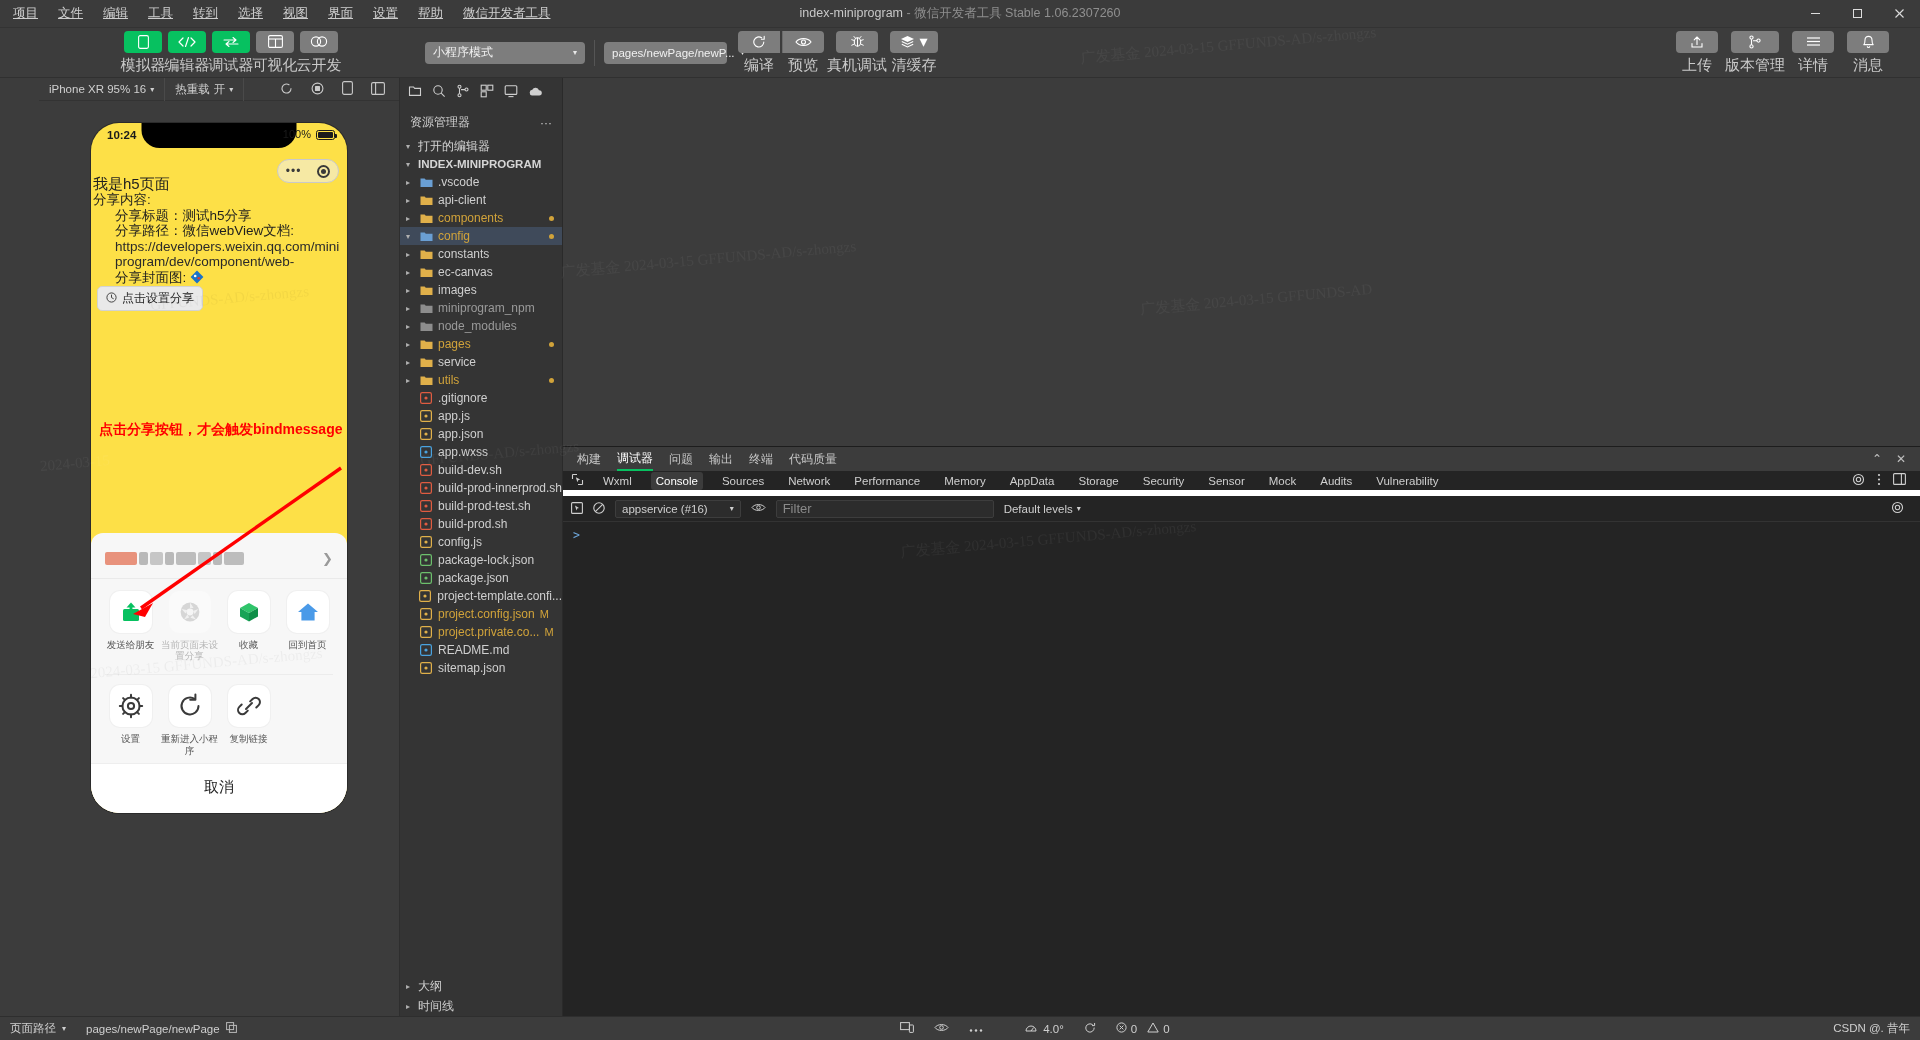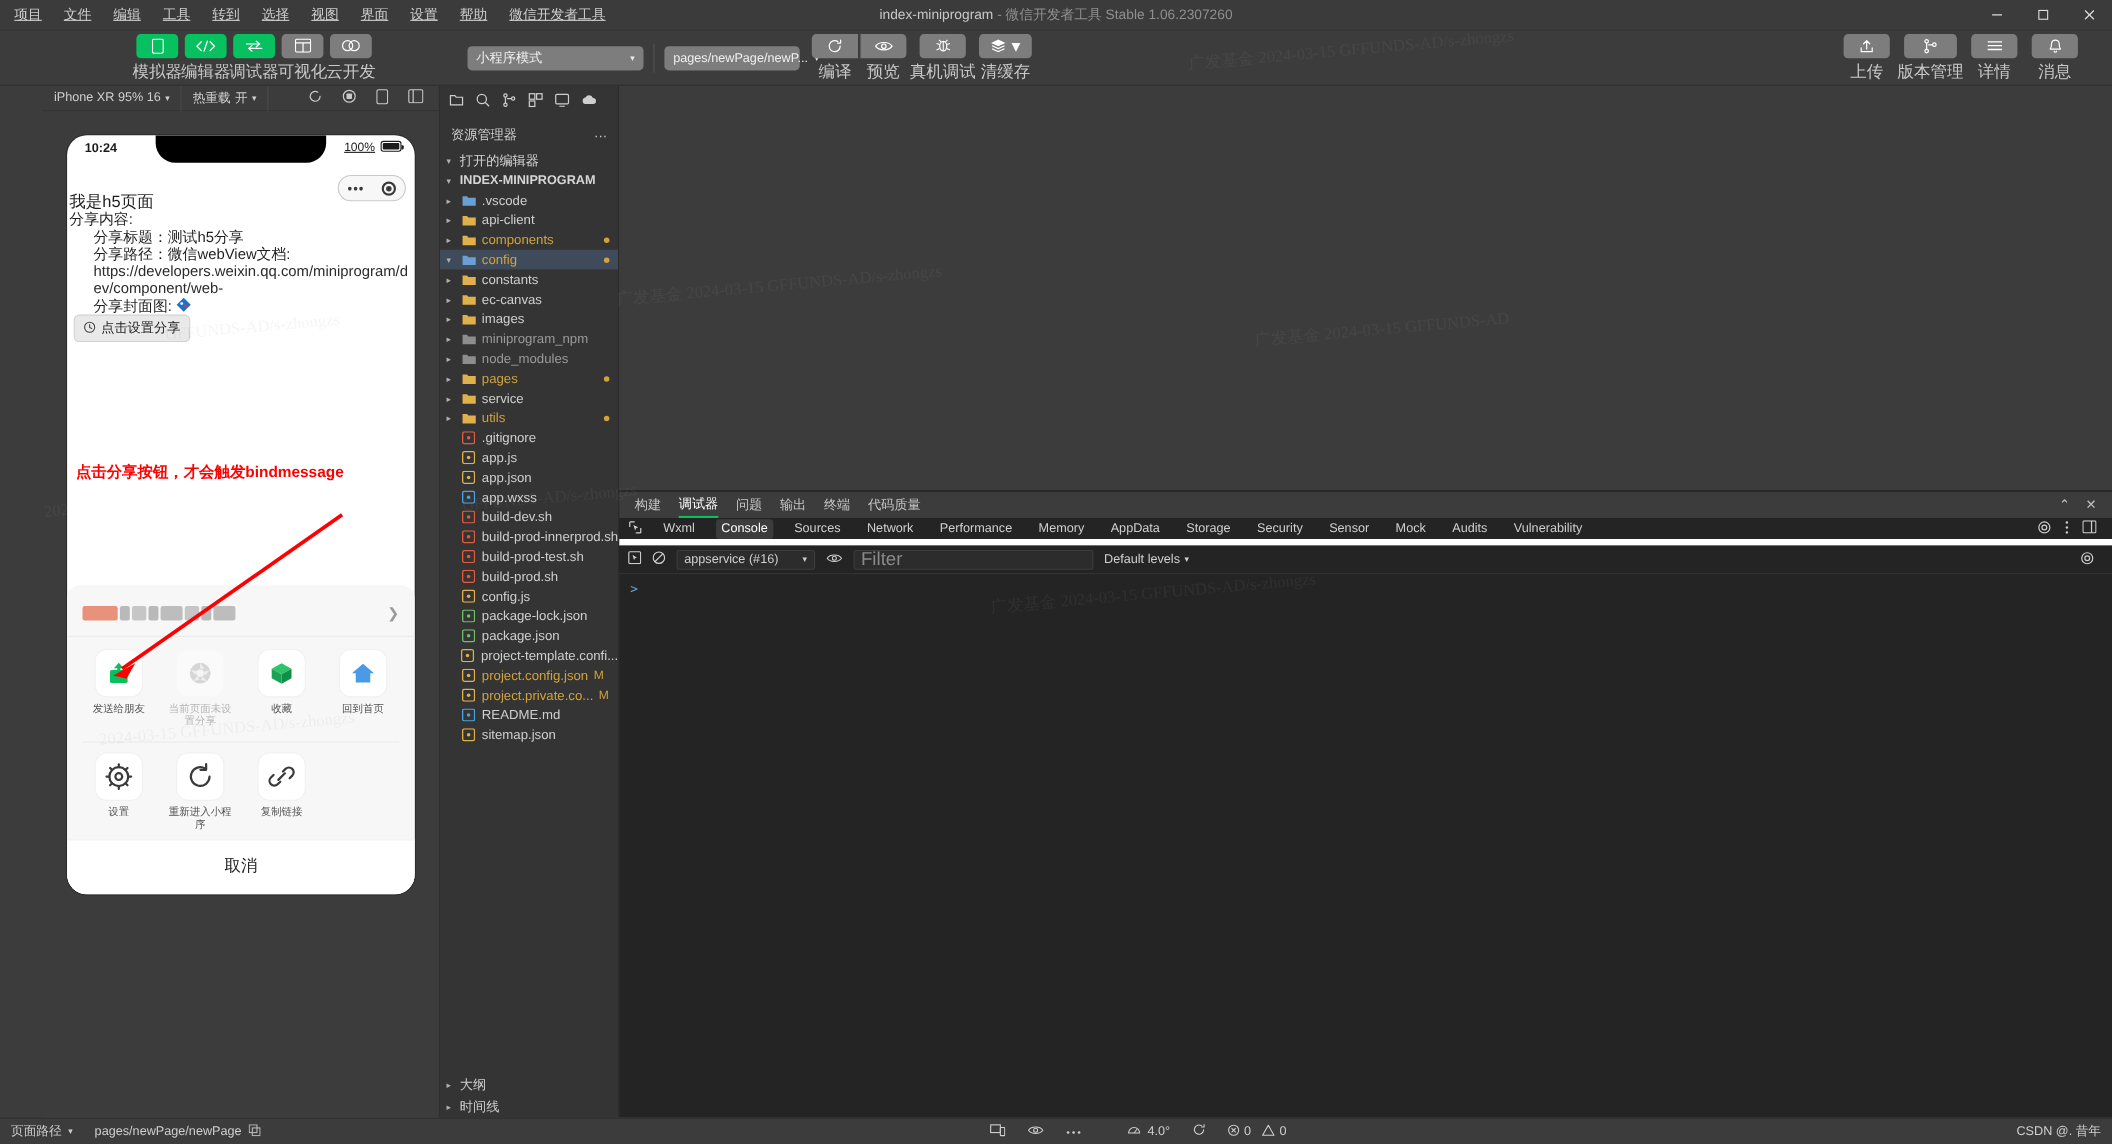--- a/index.html
+++ b/index.html
@@ -61,7 +61,7 @@
   .sim-body { flex: 1; position: relative; background: #3c3c3c; display: flex; justify-content: center; padding-top: 22px; }
 
   .phone {
-    width: 316px; height: 690px; background: #ffffff; border-radius: 18px;
+    width: 256px; height: 690px; background: #fde047; border-radius: 28px;
     position: relative; overflow: hidden; box-shadow: 0 0 0 1px #2b2b2b;
   }
   .notch { position: absolute; top: 0; left: 50%; transform: translateX(-50%); width: 155px; height: 25px; background: #000; border-radius: 0 0 18px 18px; }

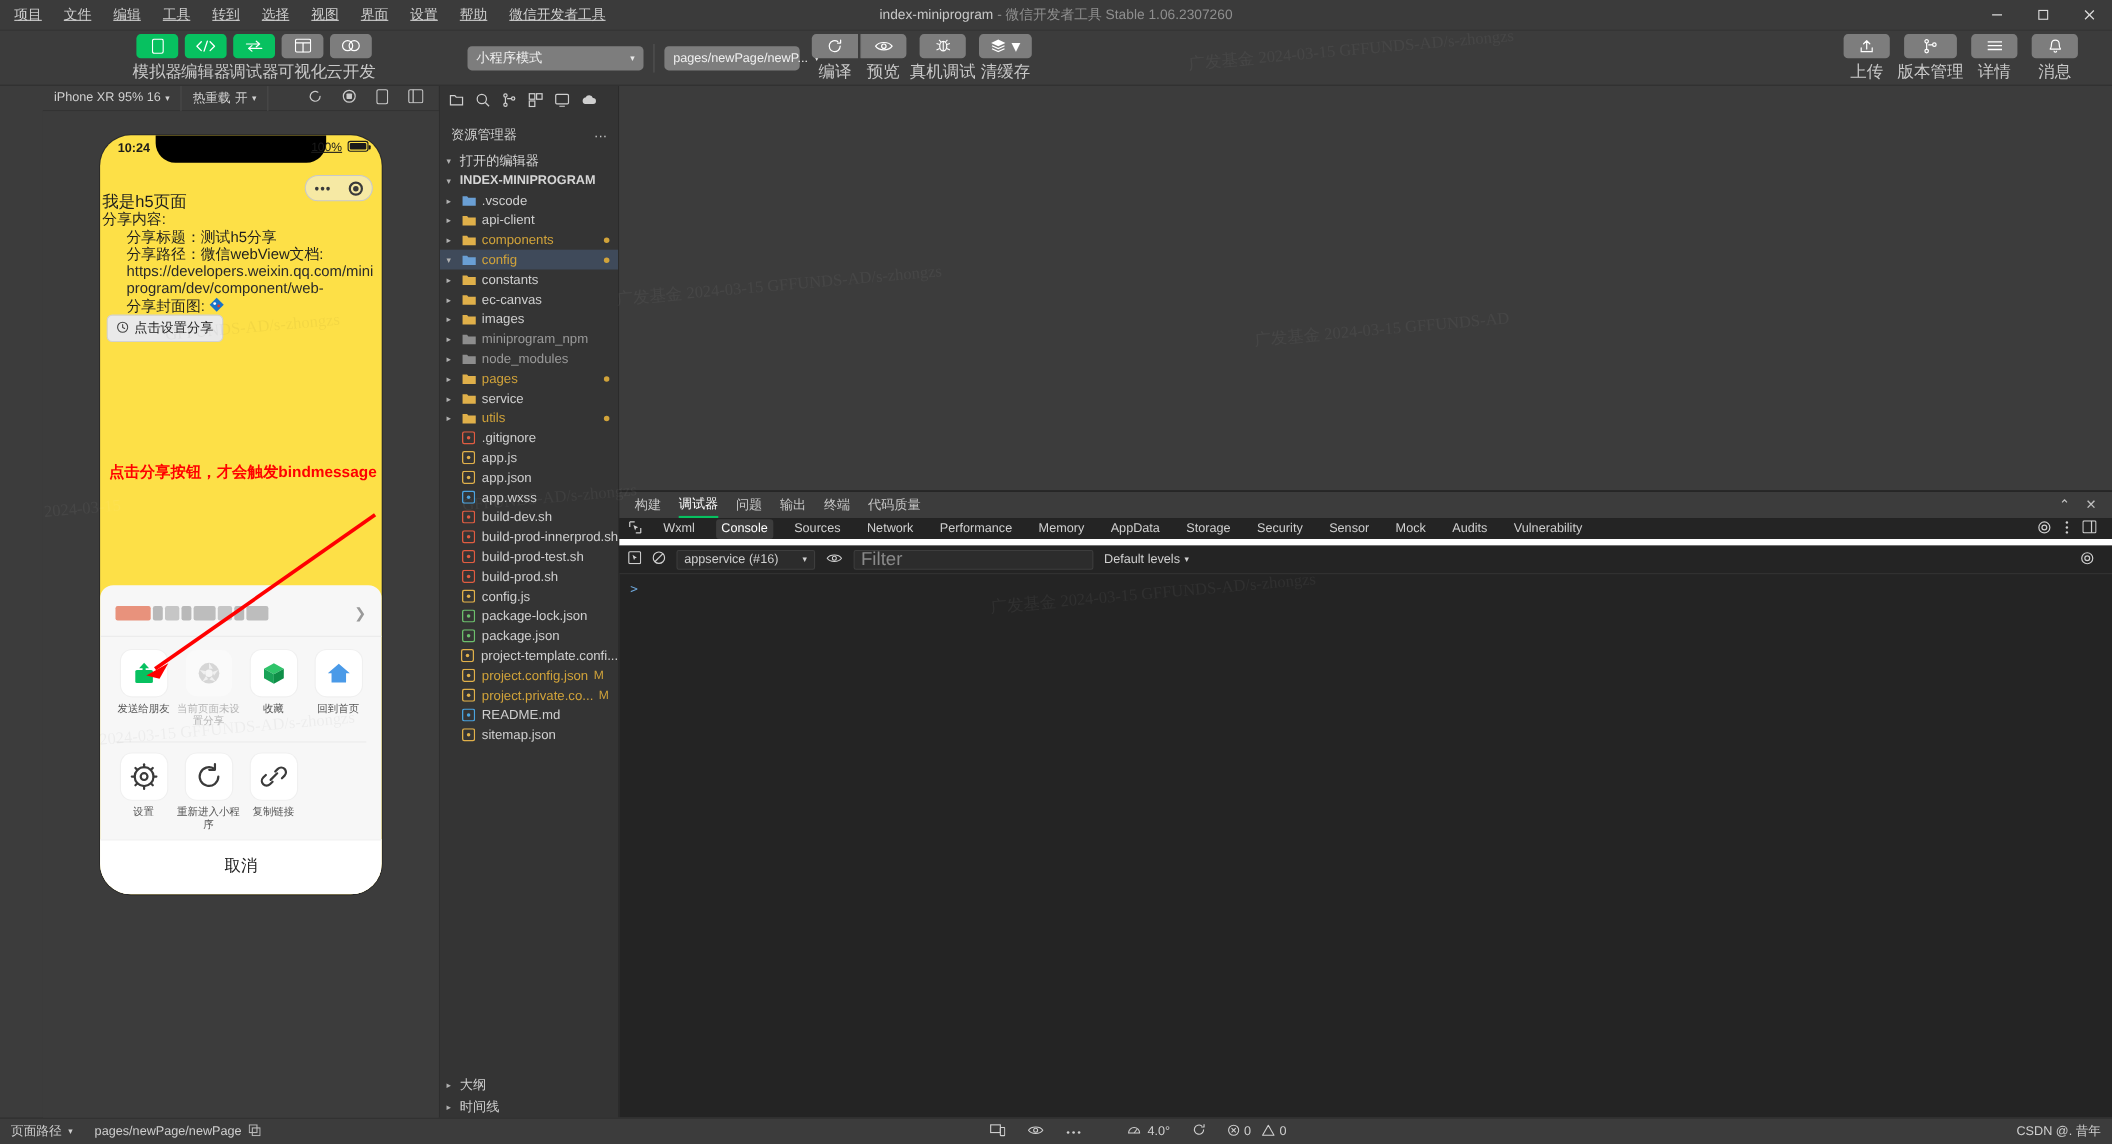--- a/index.html
+++ b/index.html
@@ -66,7 +66,7 @@
   }
   .notch { position: absolute; top: 0; left: 50%; transform: translateX(-50%); width: 155px; height: 25px; background: #000; border-radius: 0 0 18px 18px; }
   .ph-time { position: absolute; top: 6px; left: 16px; font-size: 11.5px; color: #1b1b1b; font-weight: bold; }
-  .ph-right { position: absolute; top: 5px; right: 12px; display: flex; align-items: flex-start; gap: 5px; font-size: 11px; color: #1b1b1b; text-decoration: underline; }
+  .ph-right { position: absolute; top: 5px; right: 12px; display: flex; align-items: flex-end; gap: 5px; font-size: 11px; color: #1b1b1b; }
   .batt { width: 19px; height: 10px; border: 1.2px solid #1b1b1b; border-radius: 2.5px; position: relative; }
   .batt::after { content:''; position:absolute; right:-3px; top:3px; width:2px; height:4px; background:#1b1b1b; border-radius:0 1px 1px 0; }
   .batt i { position:absolute; left:1px; top:1px; bottom:1px; right:1px; background:#1b1b1b; border-radius:1px; display:block; }

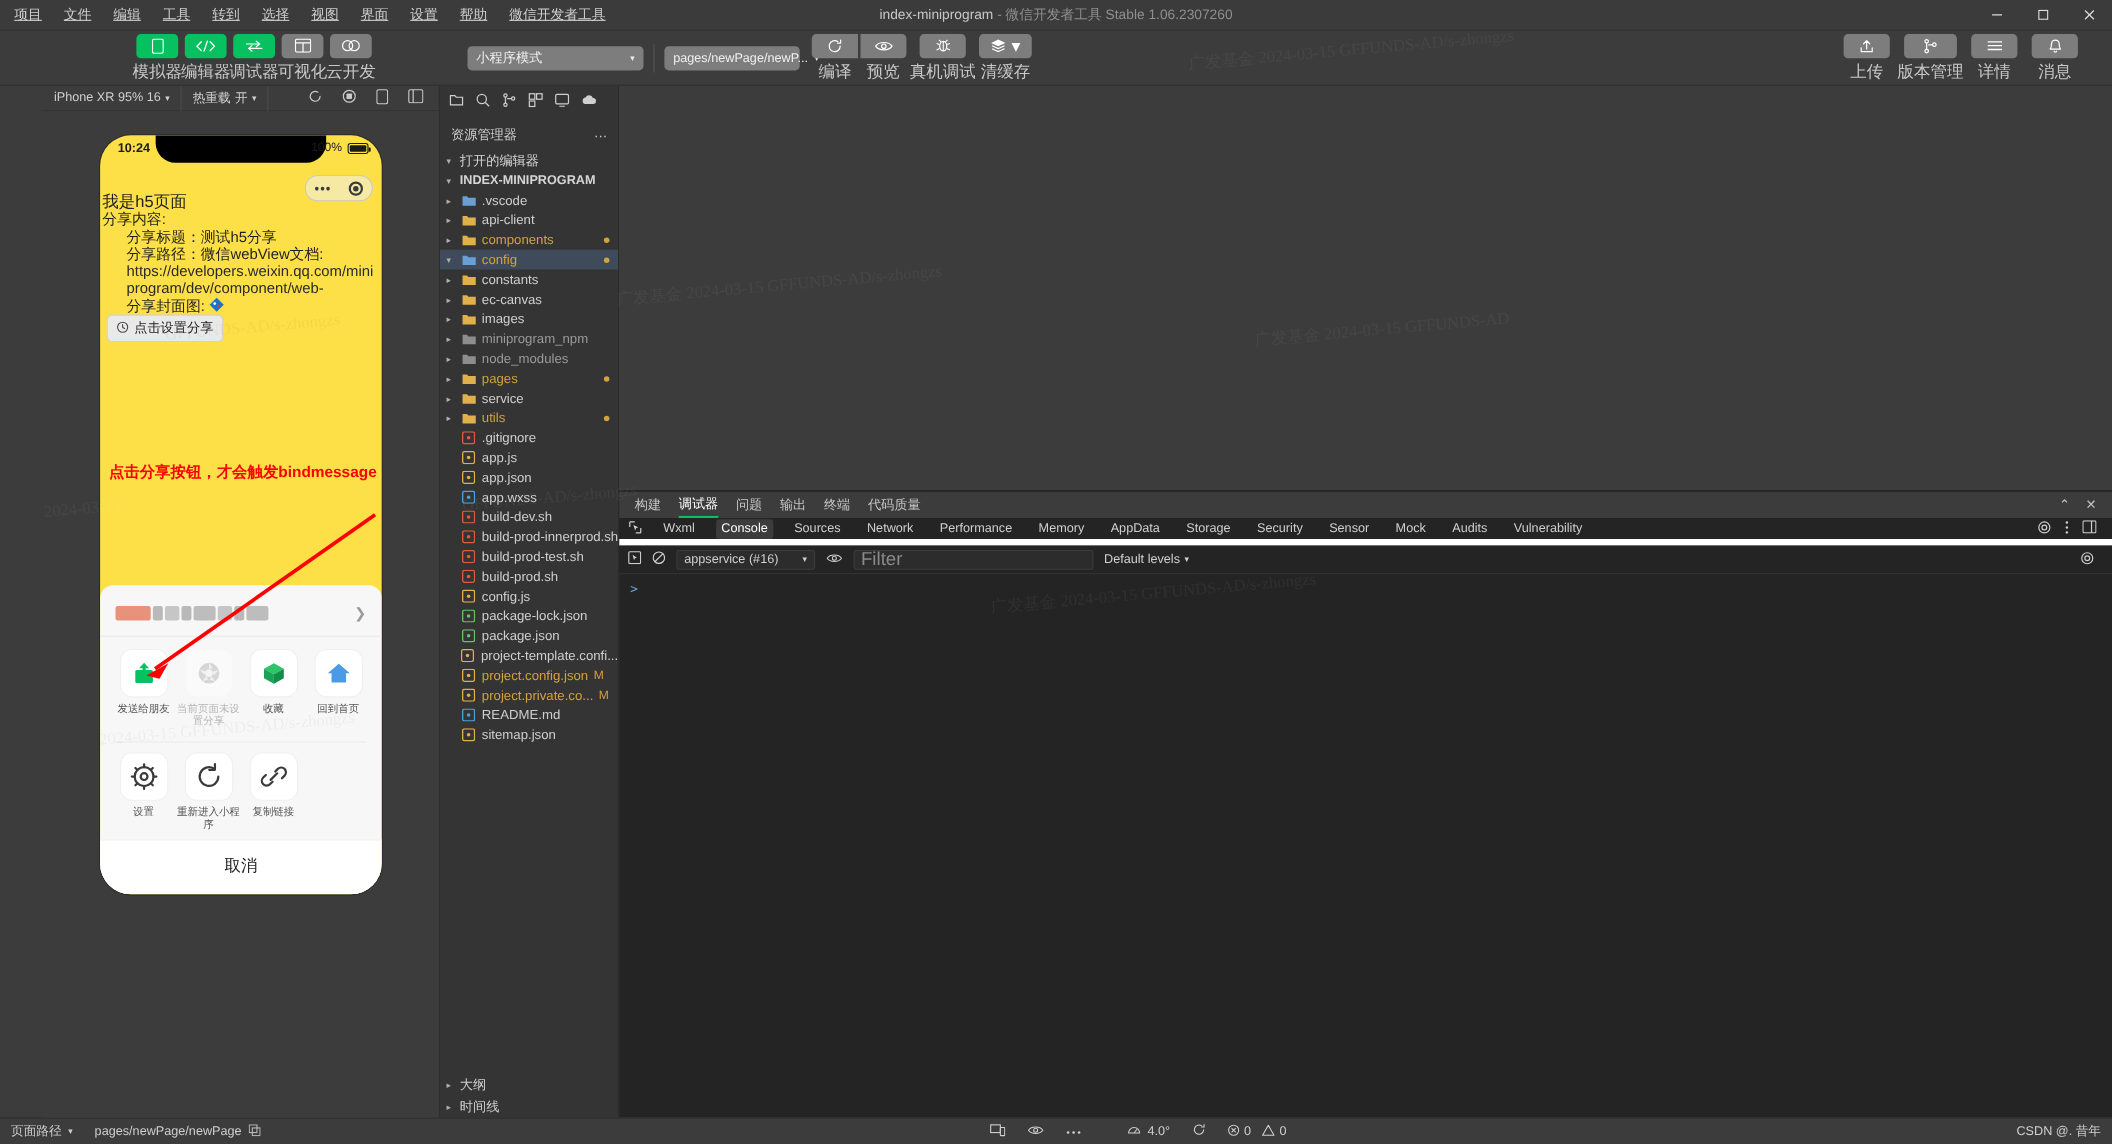--- a/index.html
+++ b/index.html
@@ -141,7 +141,7 @@
   .dt-bar .right-ic { margin-left: auto; display: flex; gap: 12px; padding-right: 6px; }
   .con-bar { height: 26px; background: #242424; display: flex; align-items: center; gap: 10px; padding: 0 8px; border-bottom: 1px solid #333; font-size: 11.5px; color: #d0d0d0; }
   .ctx { background: #2c2c2c; border: 1px solid #3d3d3d; border-radius: 2px; height: 18px; display: flex; align-items: center; padding: 0 6px; gap: 22px; font-size: 11.5px; }
-  .filter { background: #2c2c2c; border: 1px solid #3d3d3d; border-radius: 2px; height: 18px; width: 218px; display: flex; align-items: center; padding: 0 6px; font-size: 17px; color: #8a8a8a; }
+  .filter { background: #2c2c2c; border: 1px solid #3d3d3d; border-radius: 2px; height: 18px; width: 218px; display: flex; align-items: center; padding: 0 6px; font-size: 13px; color: #8a8a8a; }
   .levels { display: flex; align-items: center; gap: 4px; font-size: 11.5px; }
   .con-body { flex: 1; padding: 6px 10px; font-family: "DejaVu Sans Mono", monospace; font-size: 11.5px; color: #9a9a9a; }
   .prompt { color: #6fa8dc; }

